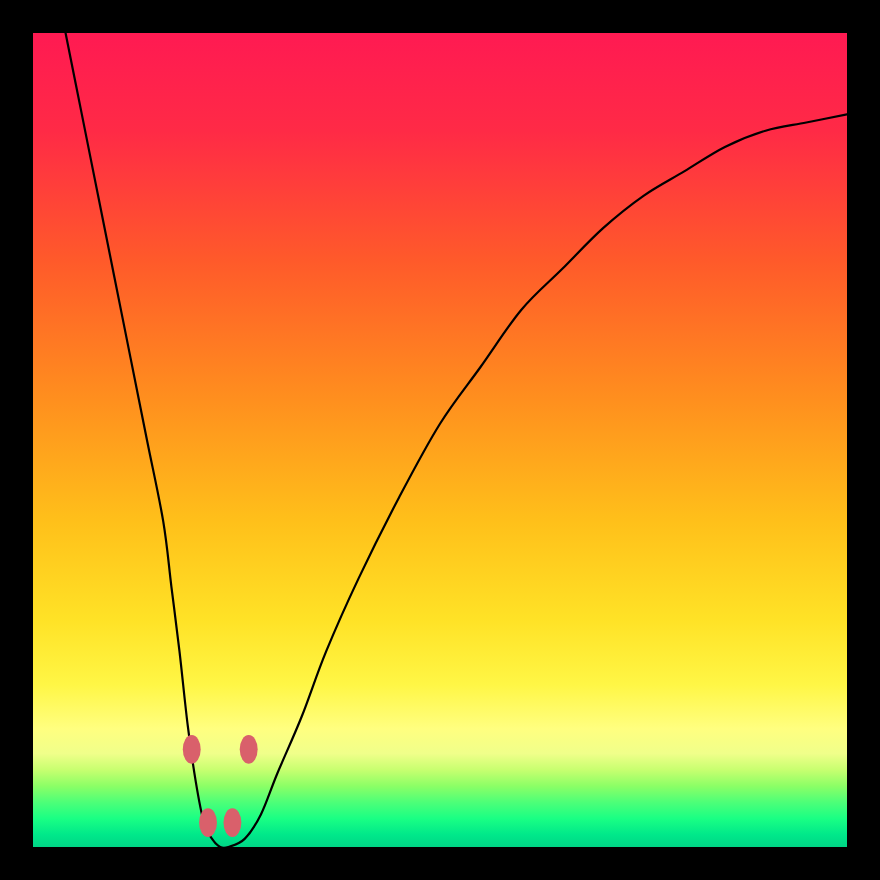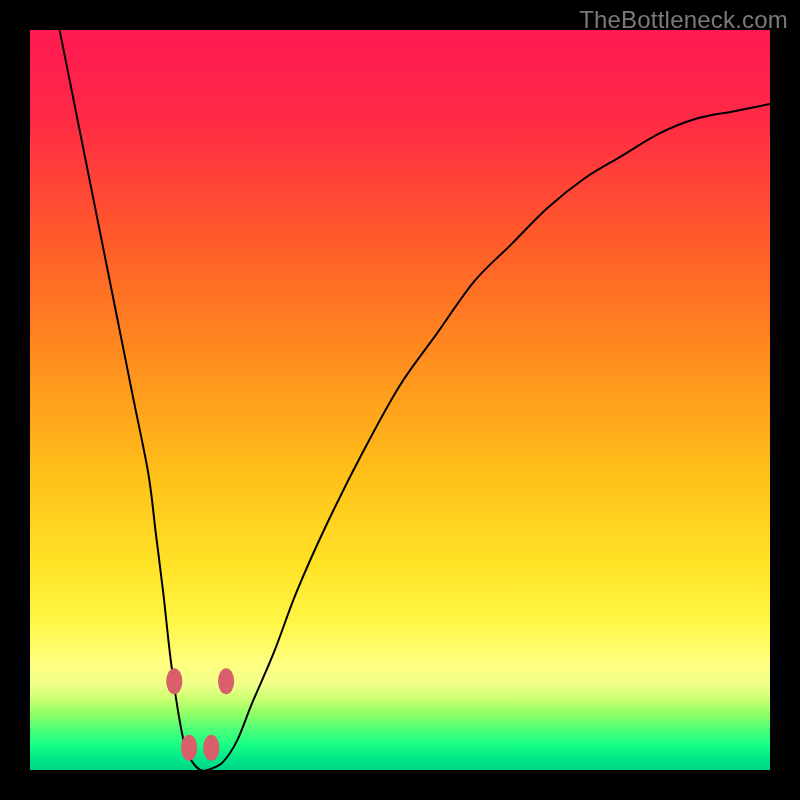--- a/index.html
+++ b/index.html
@@ -58,7 +58,6 @@
 
 <div class="frame">
 
-  <div class="watermark">TheBottleneck.com</div>
 
   <div class="plot">
     <svg class="gradient" viewBox="0 0 100 100" preserveAspectRatio="none">

